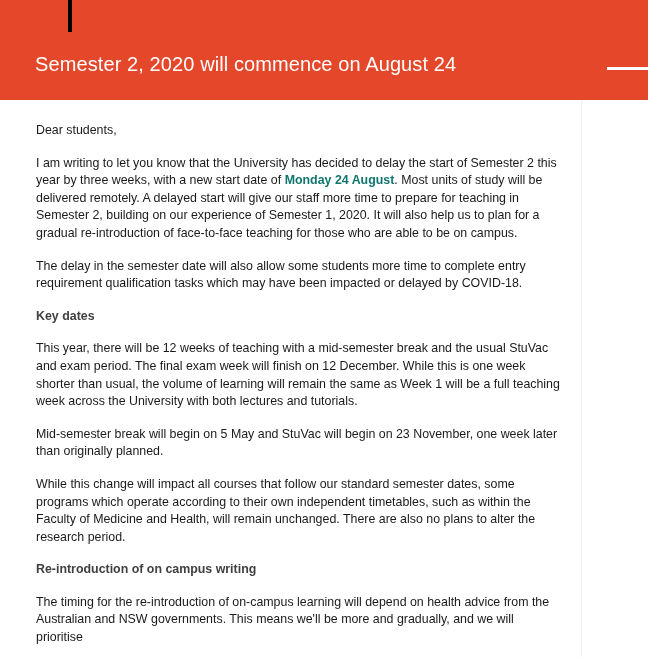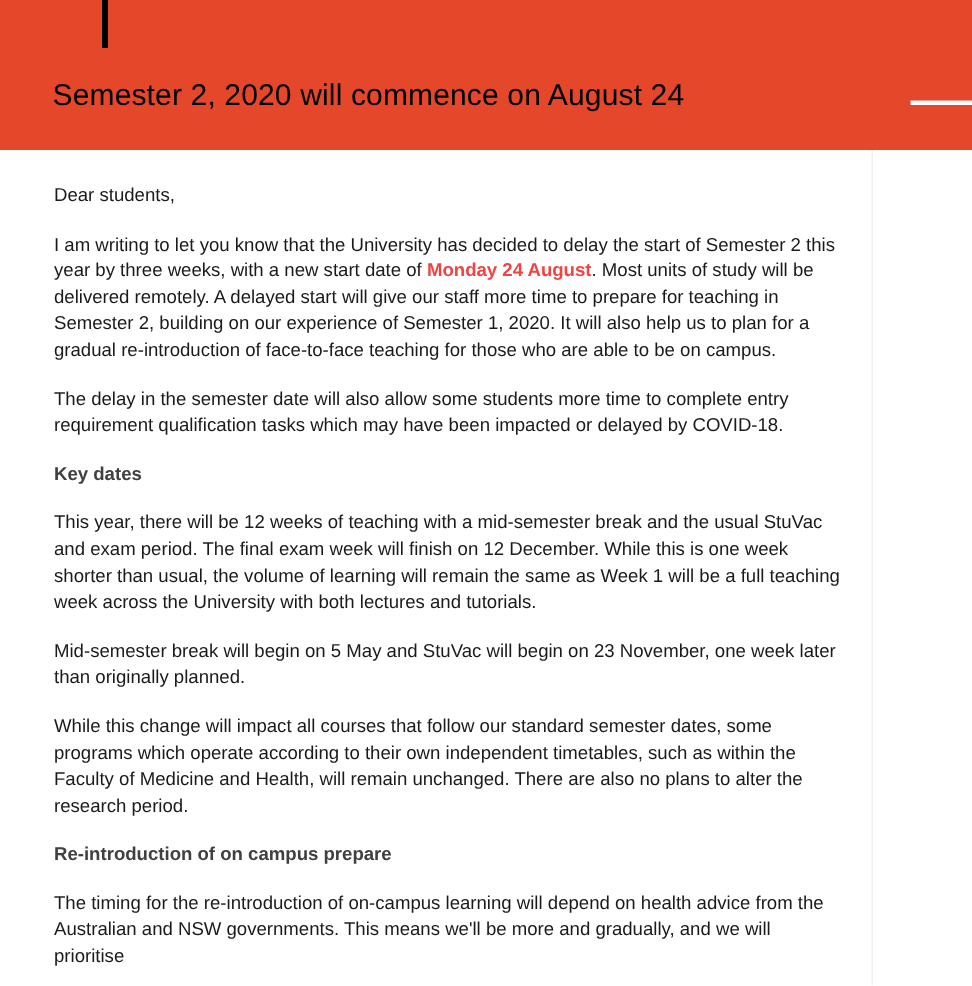--- a/index.html
+++ b/index.html
@@ -37,7 +37,7 @@
     top: 51px;
     font-size: 20px;
     line-height: 26px;
-    color: #000000;
+    color: #ffffff;
     font-weight: 400;
     letter-spacing: 0.1px;
     white-space: nowrap;

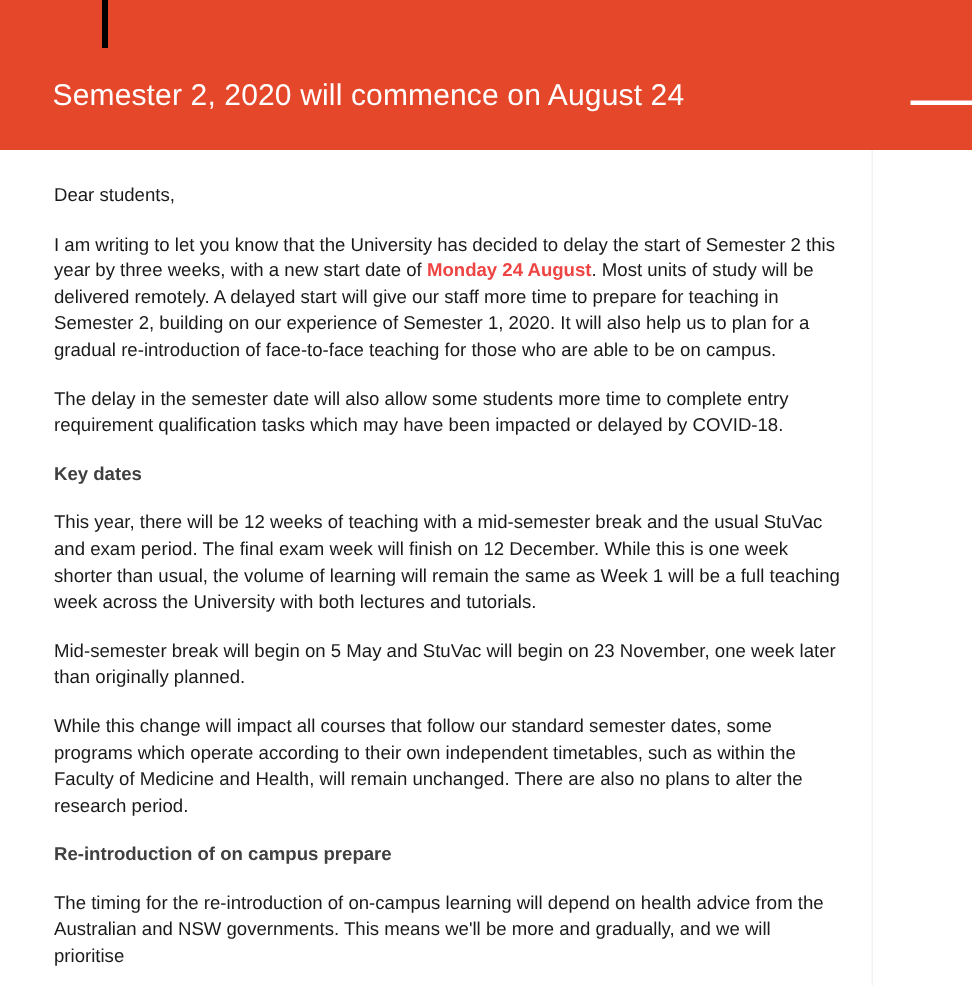--- a/index.html
+++ b/index.html
@@ -85,7 +85,7 @@
   }
   .b {
     font-weight: bold;
-    color: #ef4444;
+    color: #0f766e;
   }
 </style>
 </head>

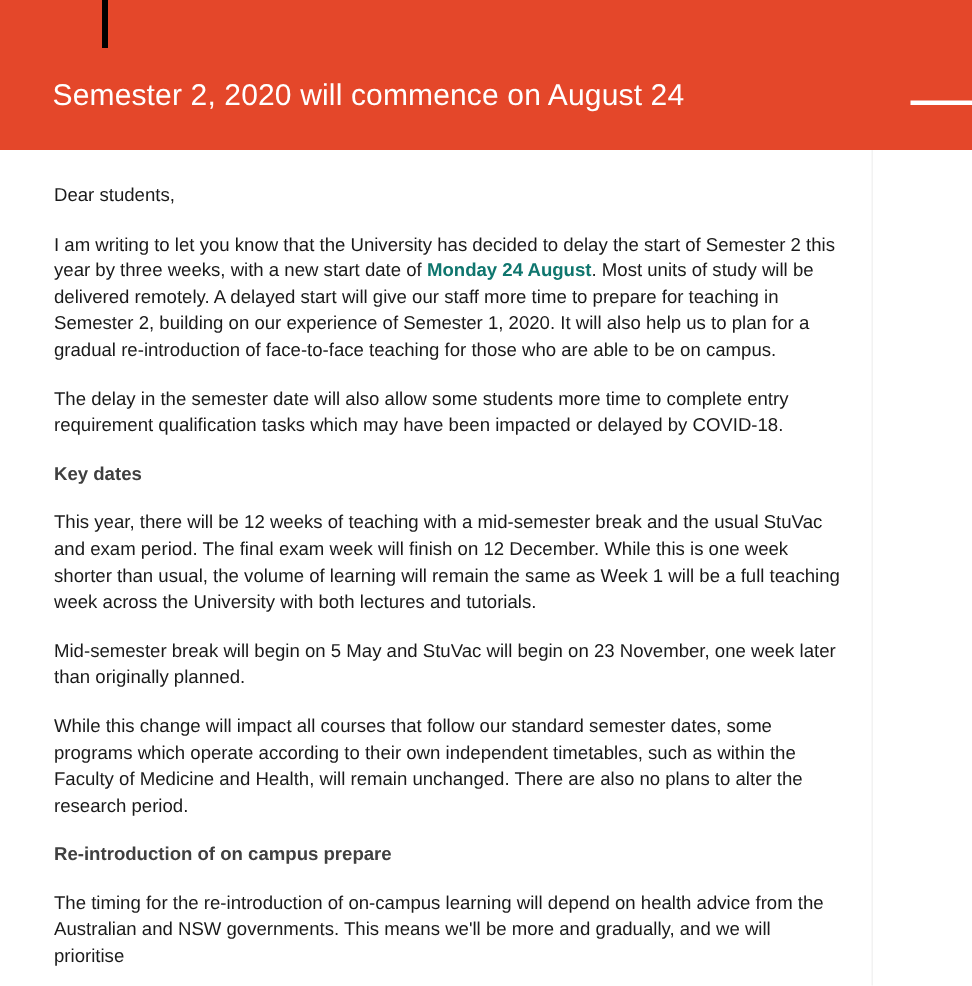--- a/index.html
+++ b/index.html
@@ -115,7 +115,7 @@
     <p class="para">While this change will impact all courses that follow our standard semester dates, some programs which operate according to their own independent timetables, such as within the Faculty of Medicine and Health, will remain unchanged. There are also no plans to alter the research period.</p>
 
 
-    <h3 class="subhead">Re-introduction of on campus prepare</h3>
+    <h3 class="subhead">Re-introduction of on campus writing</h3>
 
     <p class="para">The timing for the re-introduction of on-campus learning will depend on health advice from the Australian and NSW governments. This means we'll be more and gradually, and we will prioritise</p>
 

